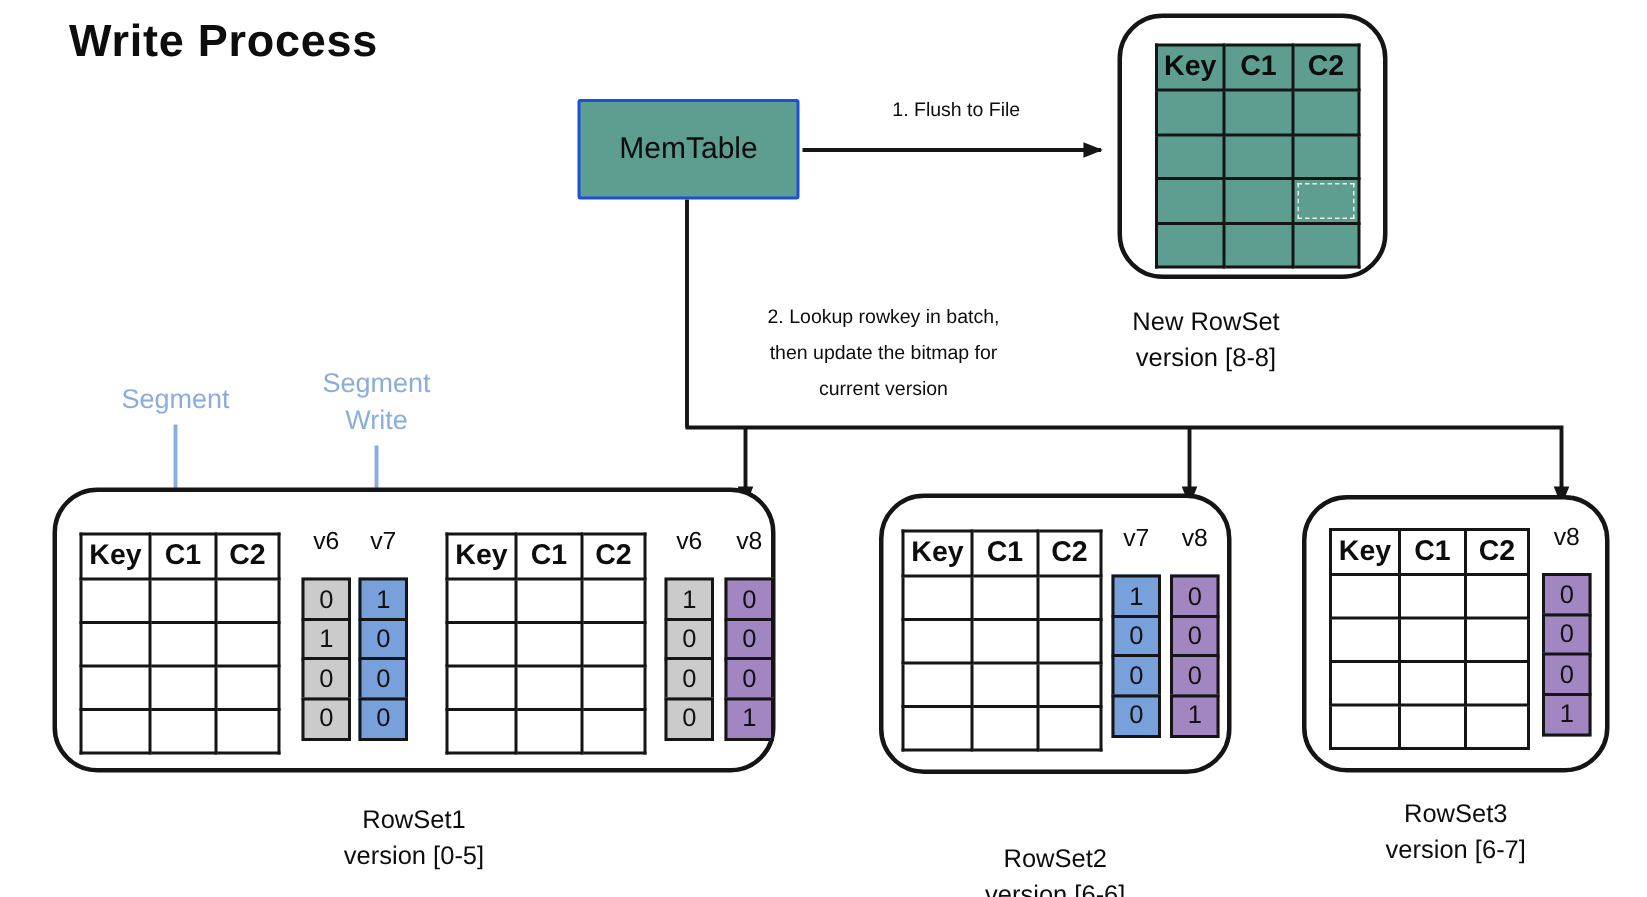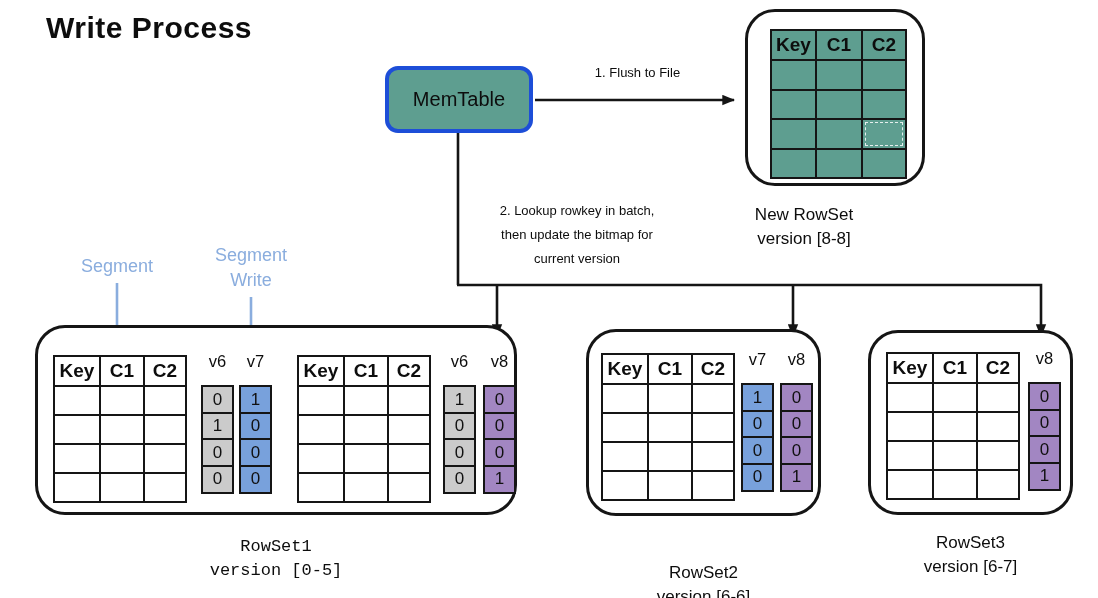--- a/index.html
+++ b/index.html
@@ -10,7 +10,7 @@
   .abs{position:absolute;}
   .title{font-size:30px;font-weight:bold;letter-spacing:.5px;}
   .memtable{
-    border:4px solid #1d4ed8;border-radius:13px;
+    border:2px solid #1d4ed8;border-radius:2px;
     display:flex;align-items:center;justify-content:center;
     font-size:20px;box-sizing:border-box;
   }

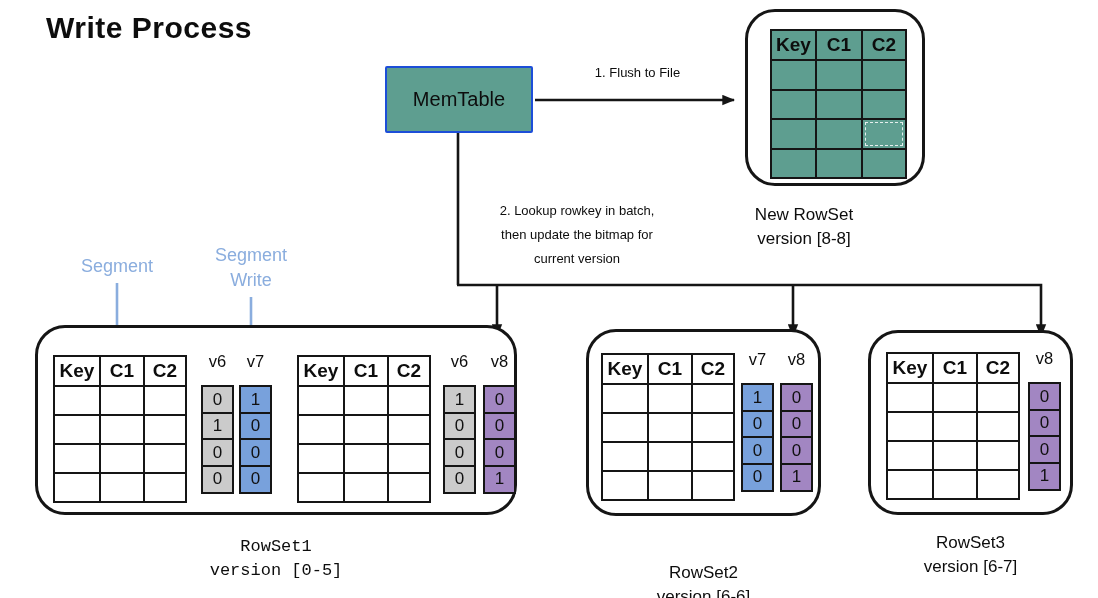--- a/index.html
+++ b/index.html
@@ -70,7 +70,7 @@
 
   <div class="abs flow-label" style="left:540px;top:61px;width:195px;">1. Flush to File</div>
 
-  <div class="abs flow-label" style="left:450px;top:199px;width:254px;">
+  <div class="abs flow-label" style="left:462px;top:199px;width:254px;">
     <div>2. Lookup rowkey in batch,</div>
     <div>then update the bitmap for</div>
     <div>current version</div>

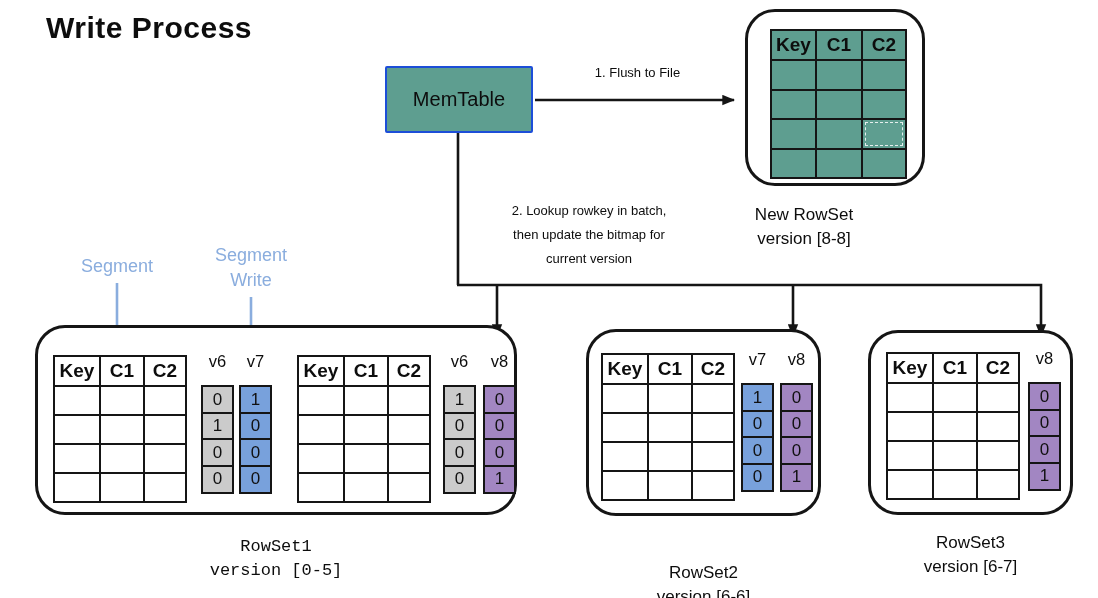--- a/index.html
+++ b/index.html
@@ -235,7 +235,7 @@
         <div class="bit-cell" style="background: rgb(162, 134, 194); width: 33px; height: 29px;">1</div>
       </div>
     </div>
-    <div class="abs rowset-label" style="left: 35px; top: 535px; width: 482px; font-family: Liberation Mono, monospace;">
+    <div class="abs rowset-label" style="left: 35px; top: 535px; width: 482px;">
       <div>RowSet1</div>
       <div>version [0-5]</div>
     </div>

